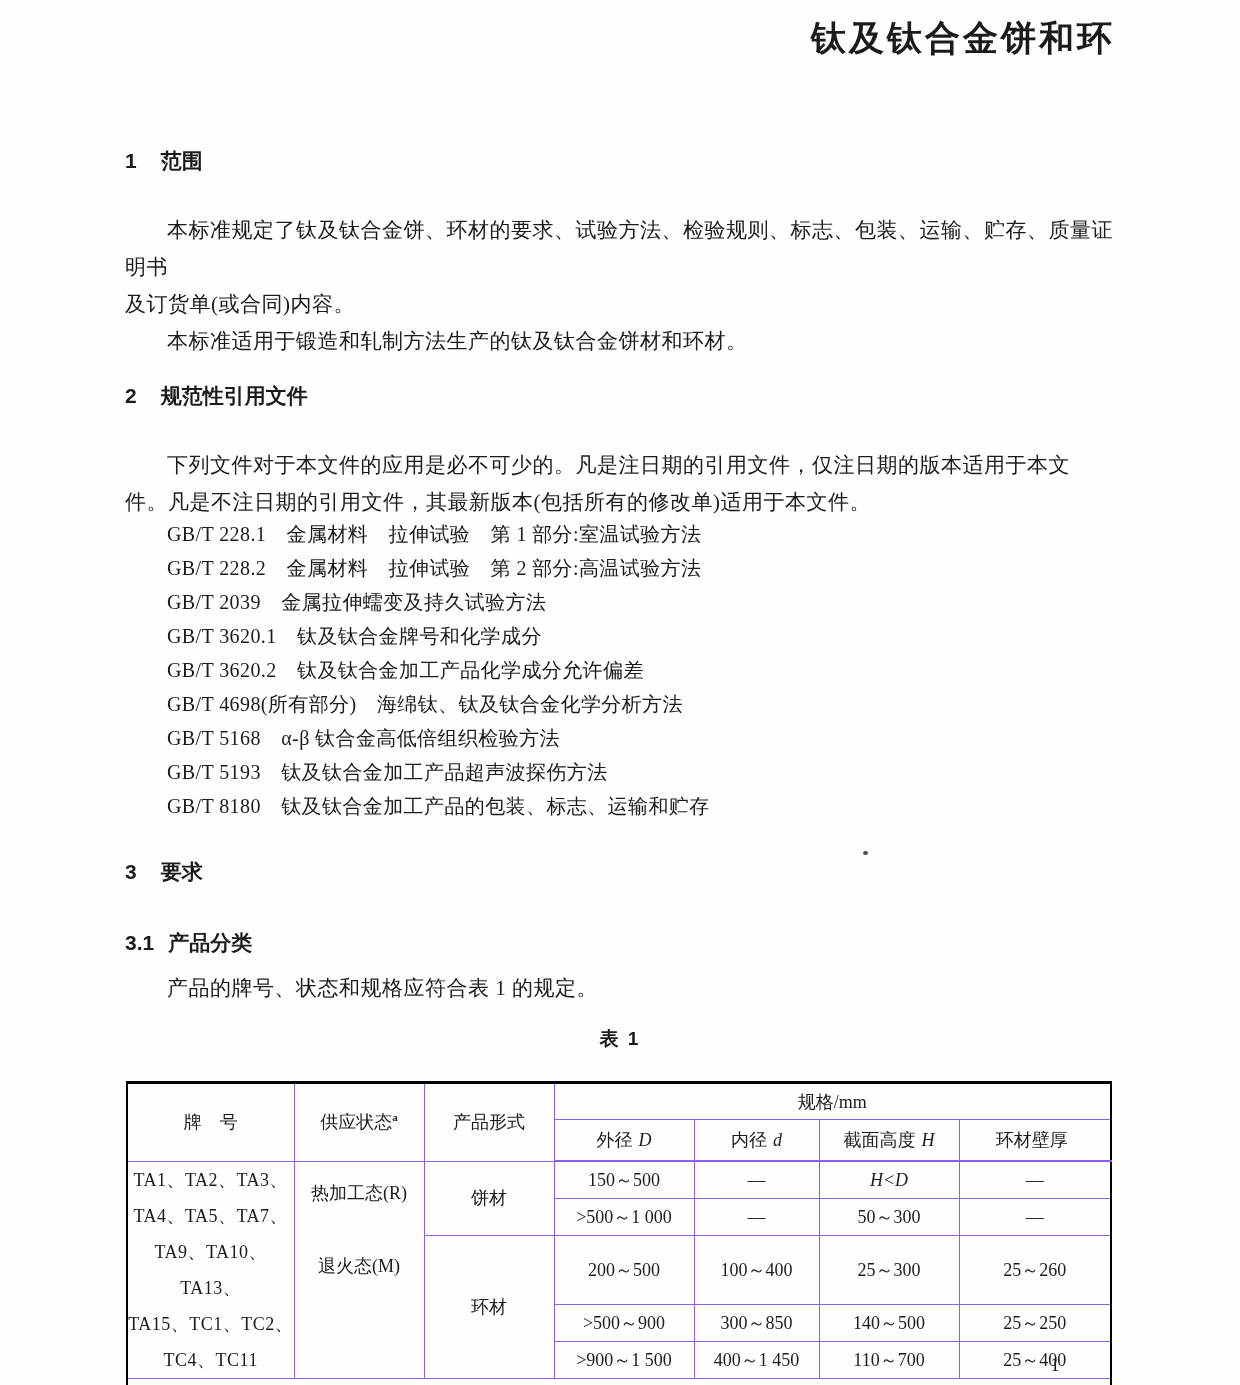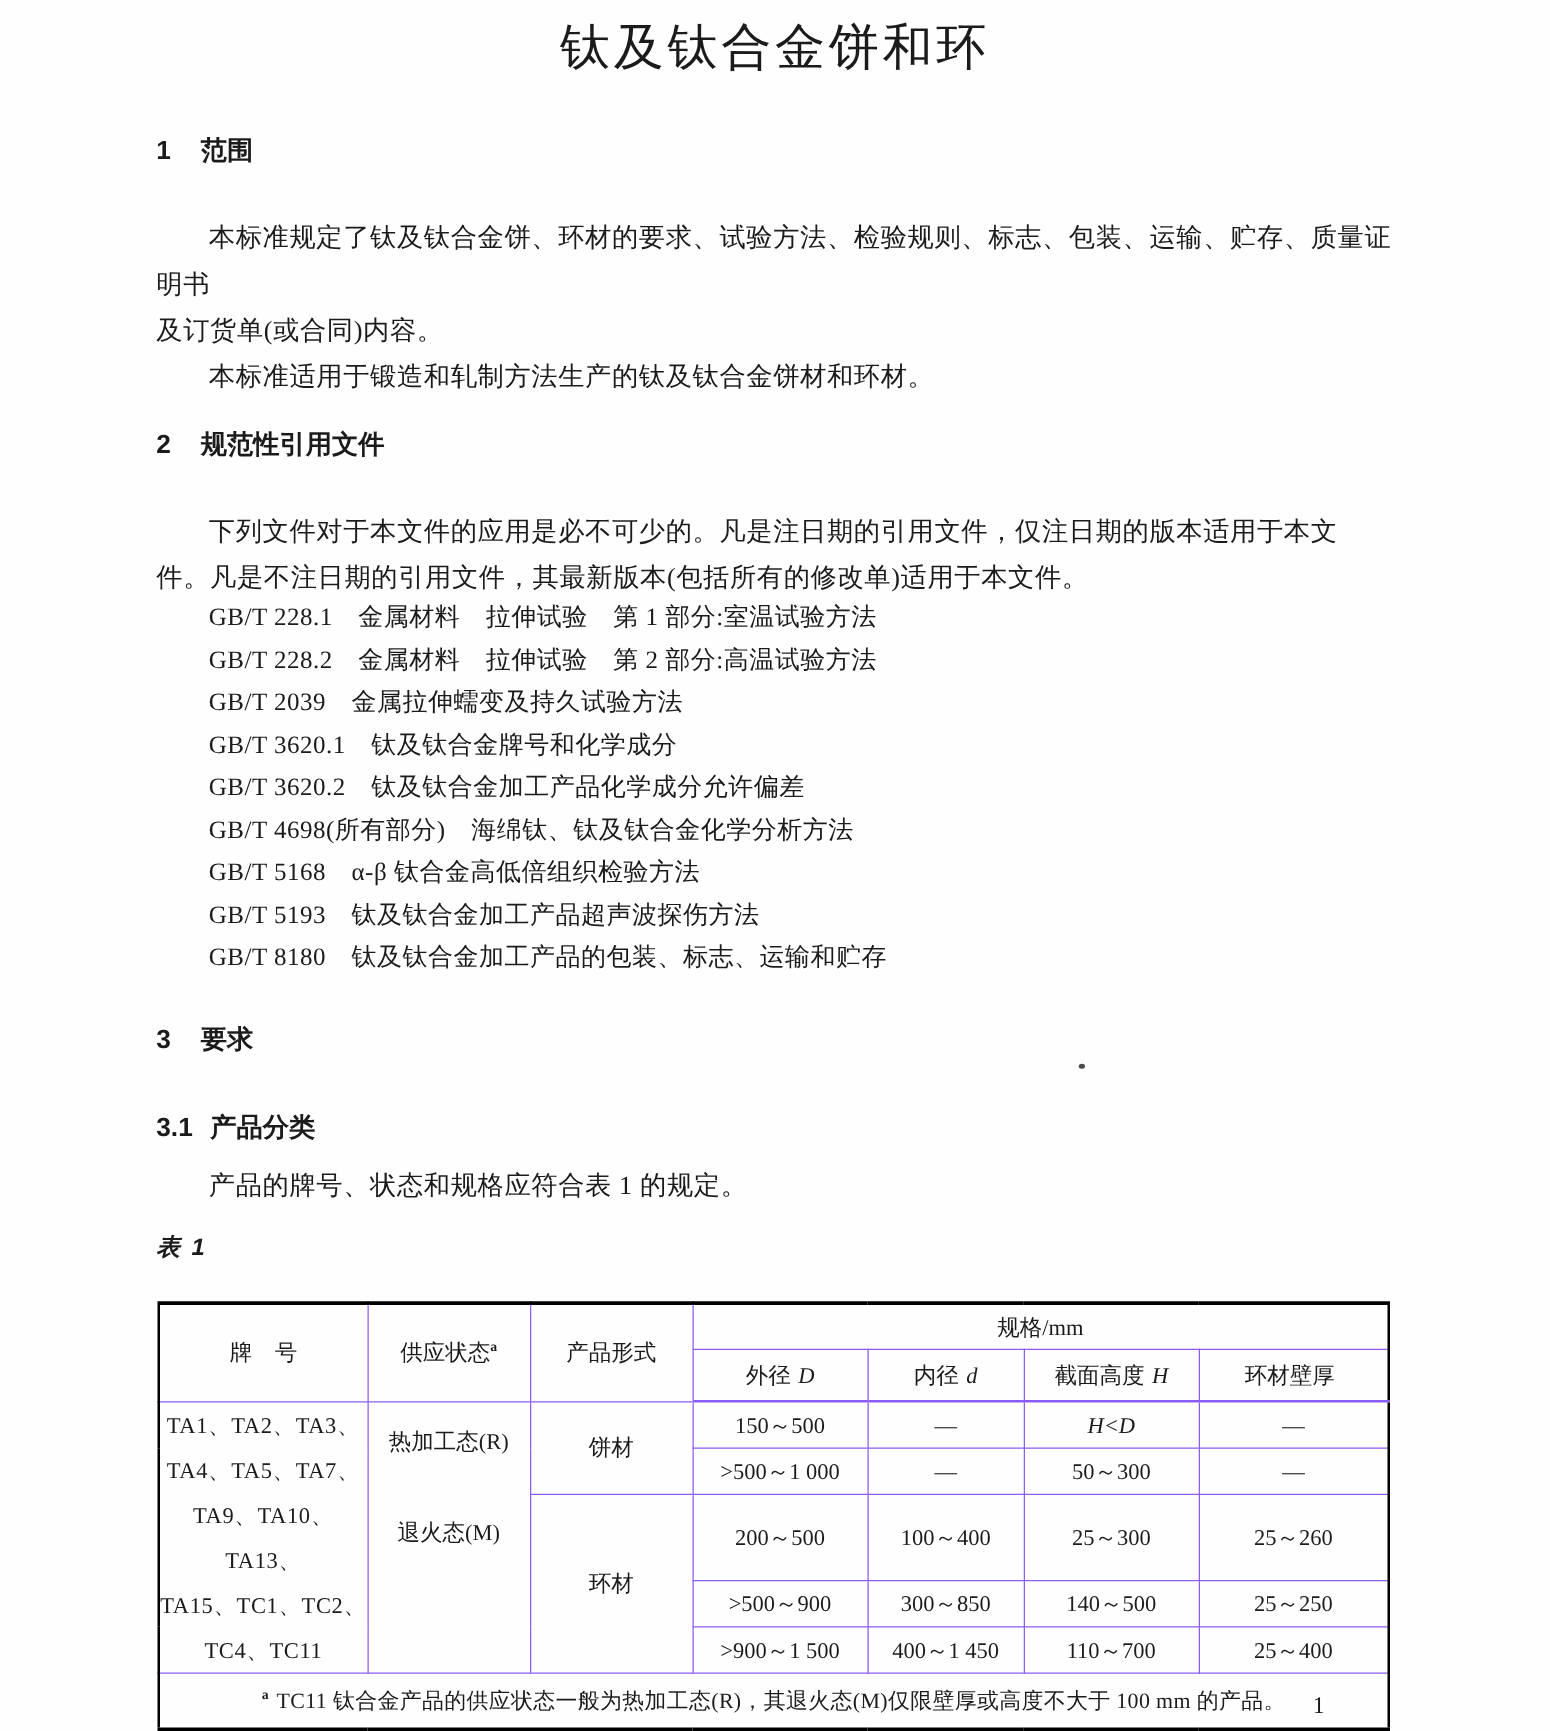--- a/index.html
+++ b/index.html
@@ -16,10 +16,10 @@
   .doc-title {
     margin:14px 0 0 0;
     height:48px; line-height:48px;
-    text-align:center;
+    text-align:right;
     font-family:"Liberation Sans","DejaVu Sans",sans-serif;
-    font-weight:normal;
-    font-size:40px;
+    font-weight:bold;
+    font-size:35px;
     letter-spacing:3px;
   }
 

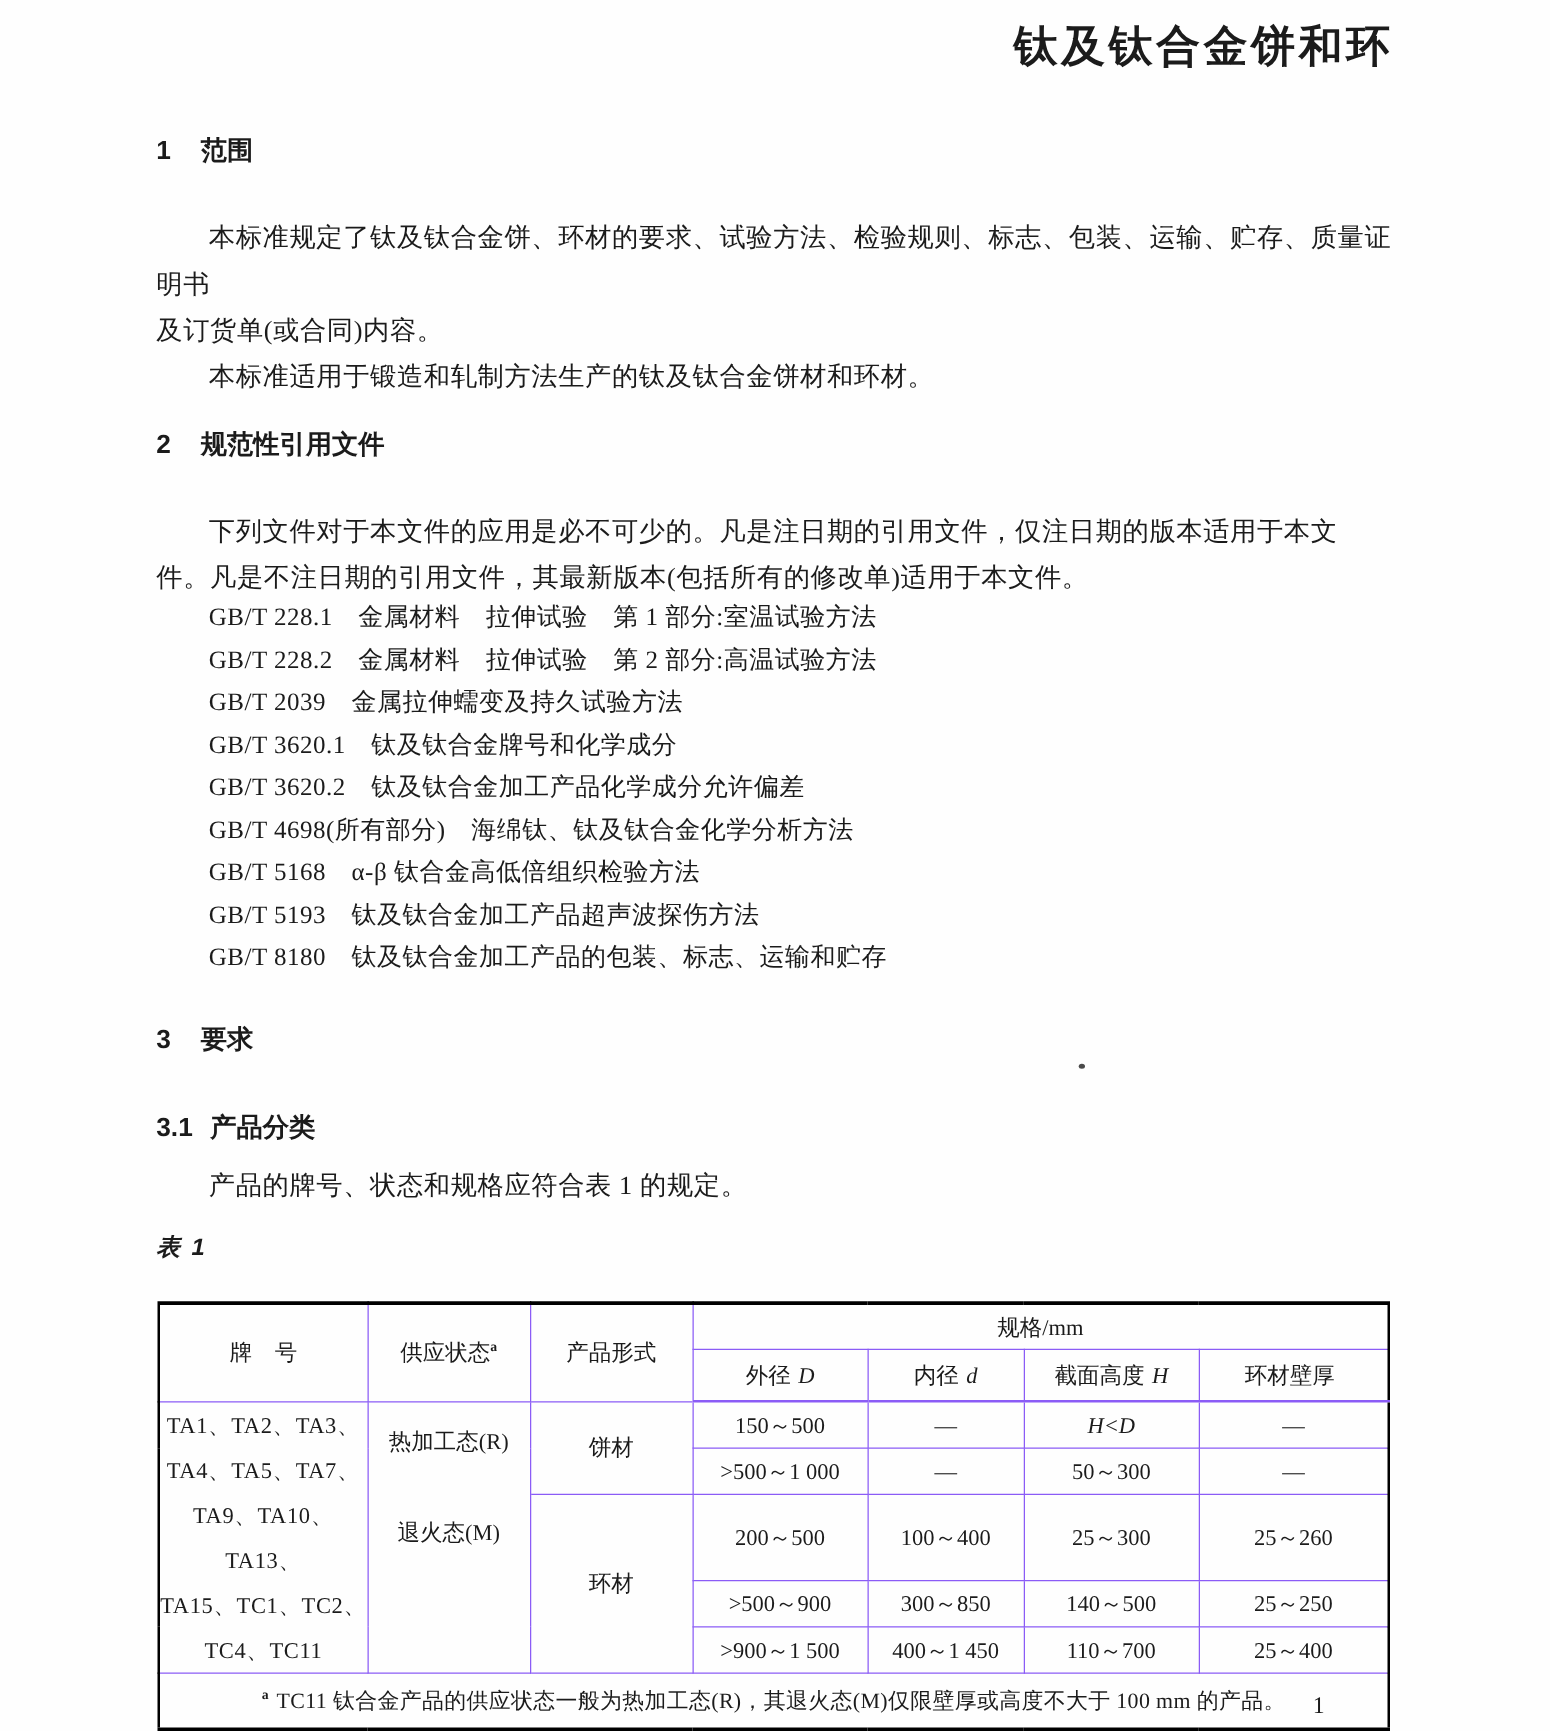--- a/index.html
+++ b/index.html
@@ -112,7 +112,7 @@
 
     <div class="doc-title">钛及钛合金饼和环</div>
 
-    <div class="sec-heading" style="margin-top:44px;">
+    <div class="sec-heading" style="margin-top:84px;">
       <span class="sec-num">1</span><span>范围</span>
     </div>
 

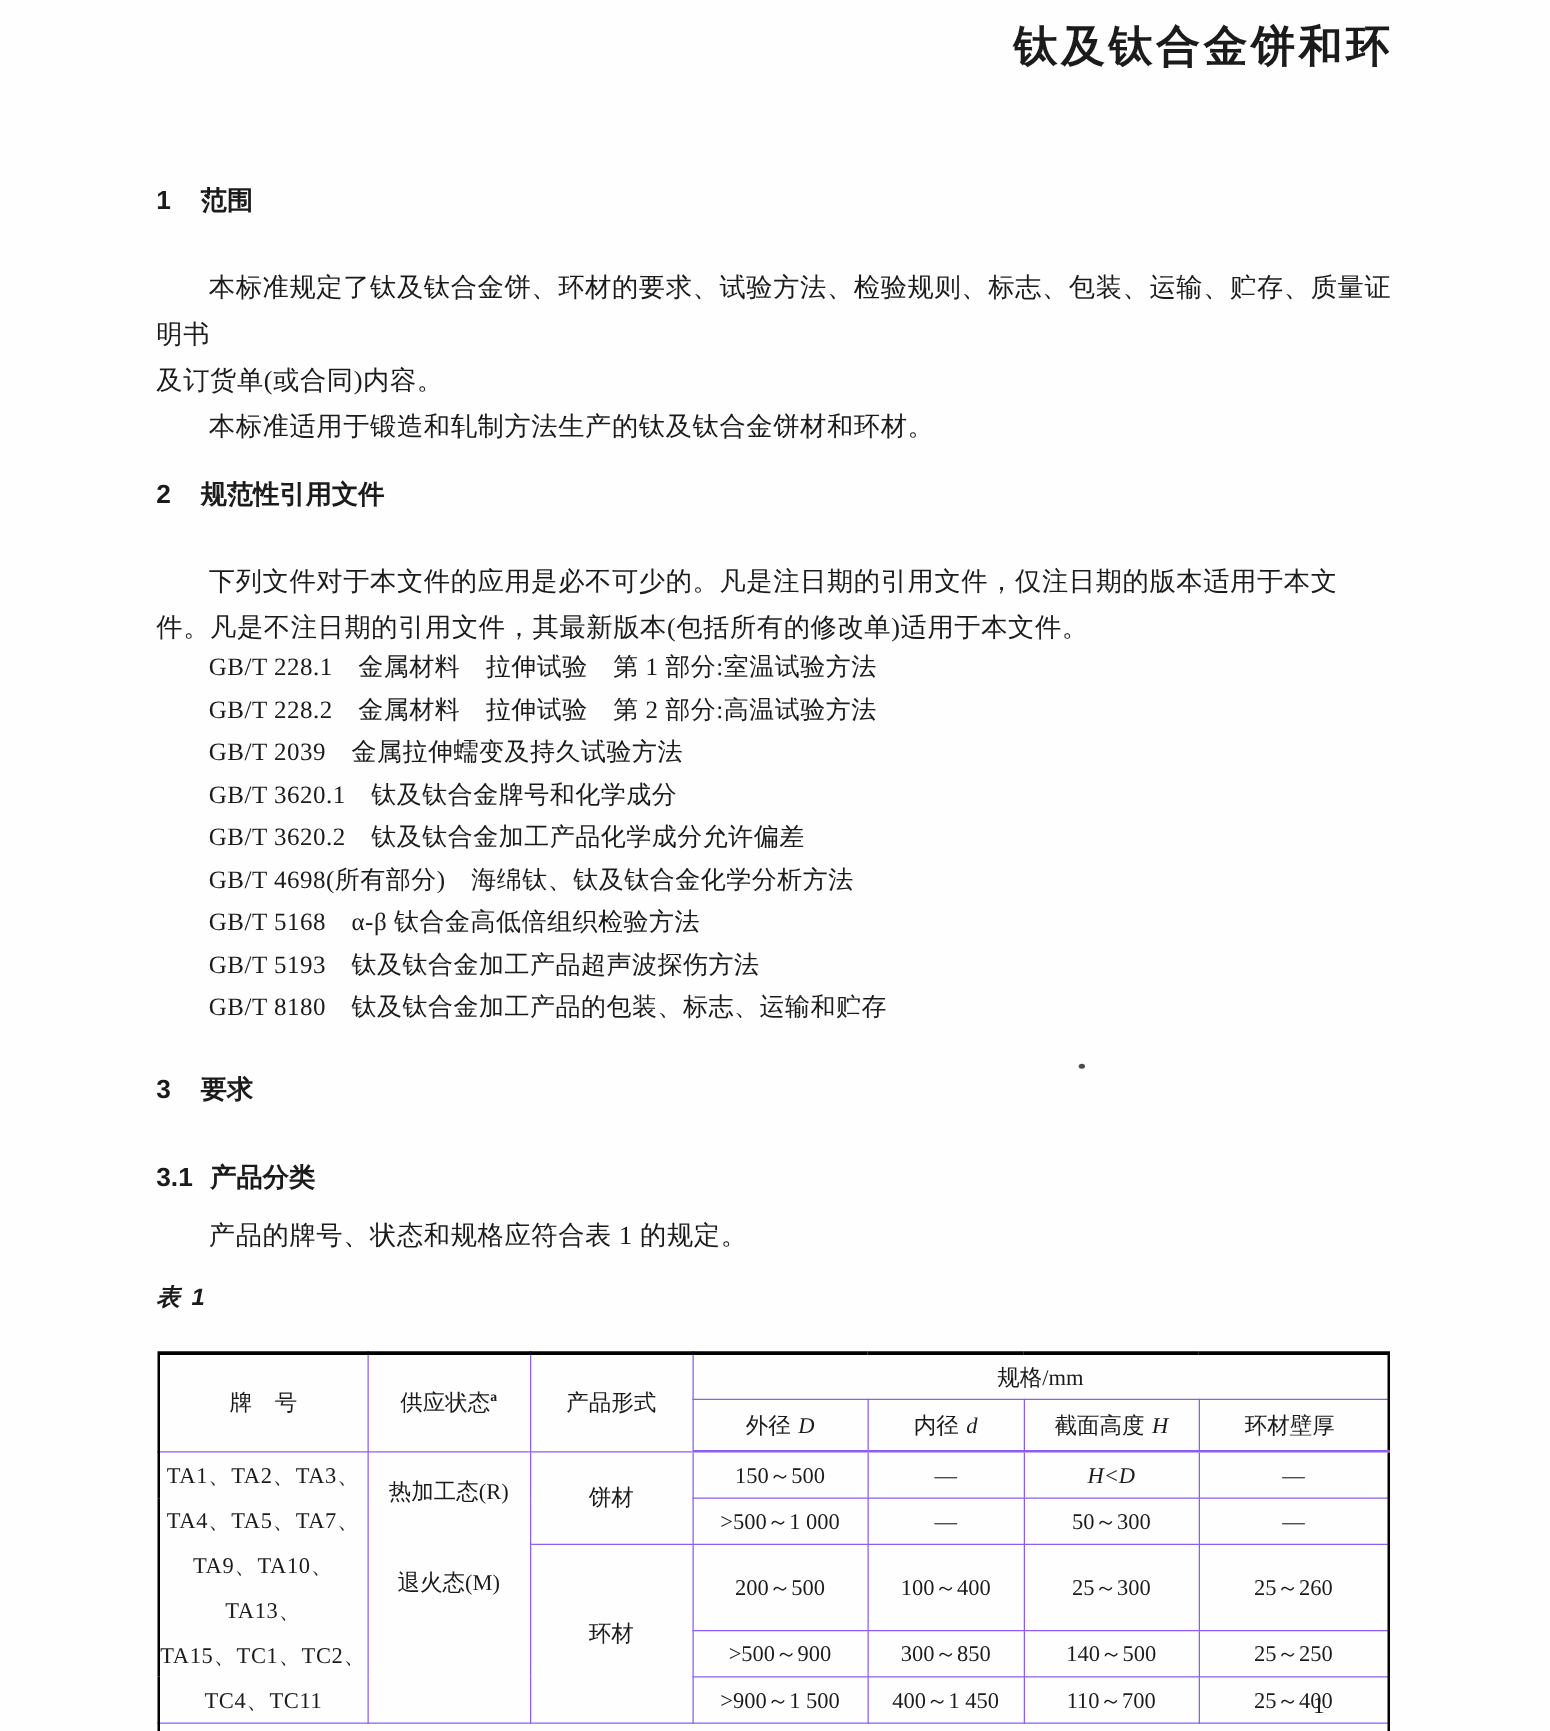--- a/index.html
+++ b/index.html
@@ -41,11 +41,11 @@
 
   .tbl-caption {
     margin-top:19px;
+    text-align:center;
     font-family:"Liberation Sans","DejaVu Sans",sans-serif;
     font-weight:bold;
     font-size:19px; line-height:26px;
     letter-spacing:2px;
-    font-style:italic;
   }
 
   table.spec {

